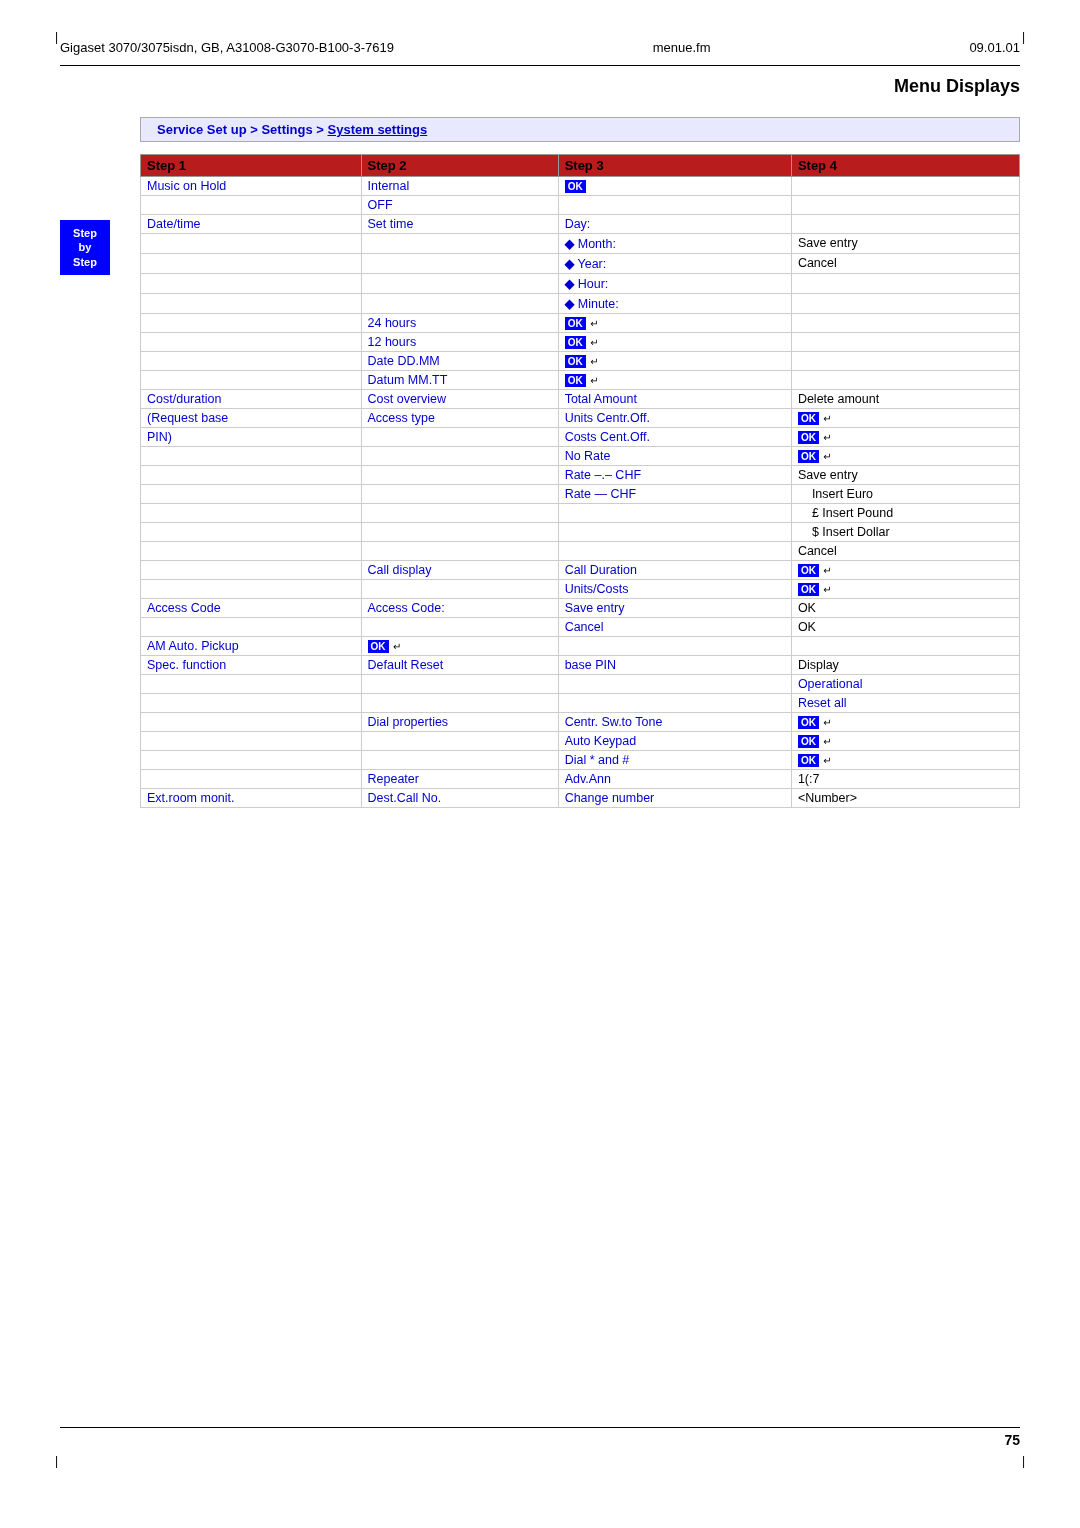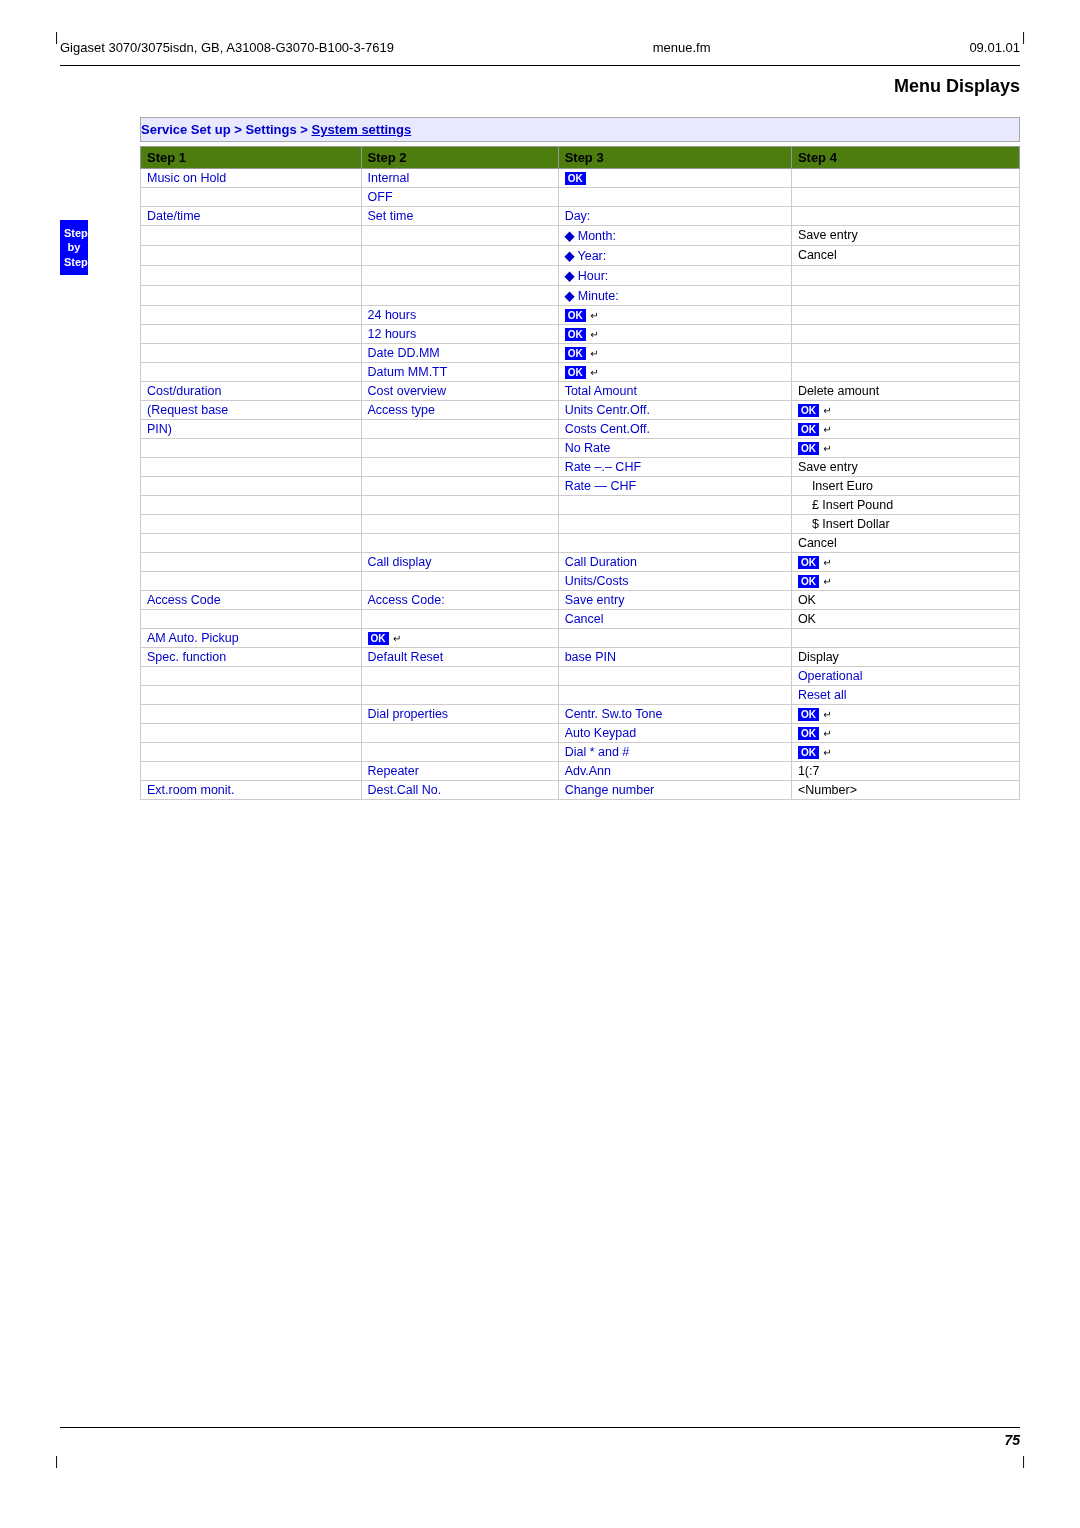--- a/index.html
+++ b/index.html
@@ -69,11 +69,11 @@
     .service-header {
       background: #e8e8ff;
       border: 1px solid #aaa;
-      padding: 4px 0;
+      padding: 4px 16px;
       font-size: 13px;
       color: #0000cc;
       font-weight: bold;
-      margin-bottom: 4px;
+      margin-bottom: 12px;
     }
     .service-header span.bold-underline {
       font-weight: bold;

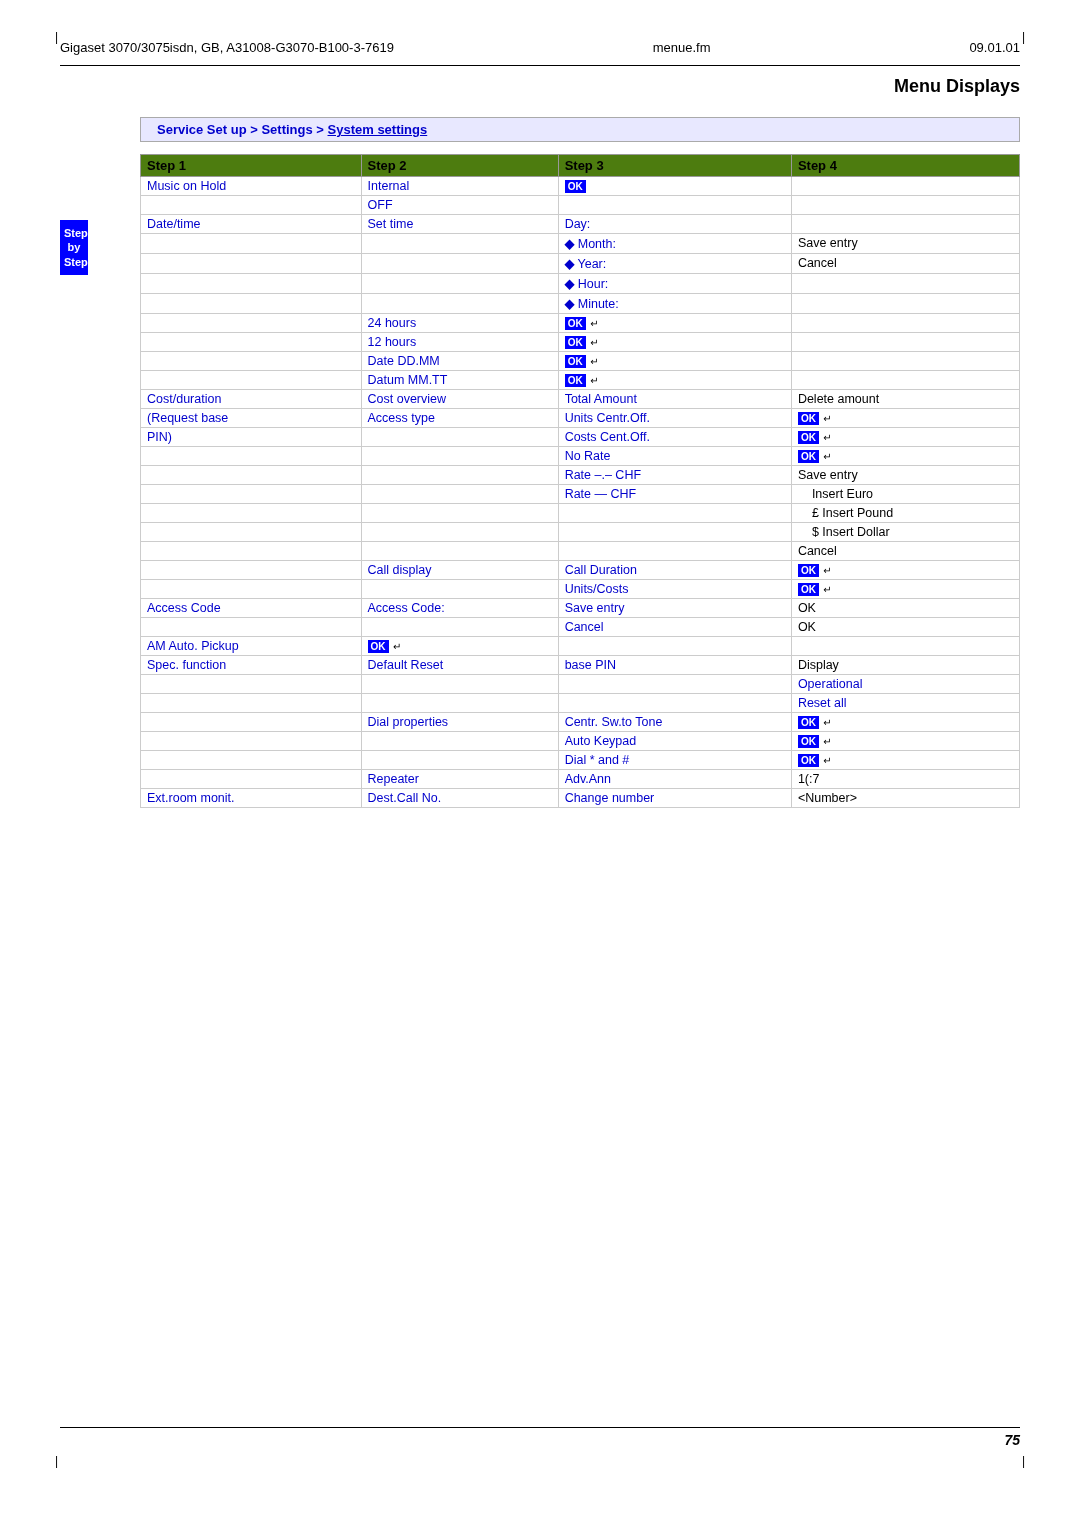--- a/index.html
+++ b/index.html
@@ -88,7 +88,7 @@
     }
 
     .menu-table th {
-      background: #4d7c0f;
+      background: #b91c1c;
       border: 1px solid #999;
       padding: 3px 6px;
       font-weight: bold;

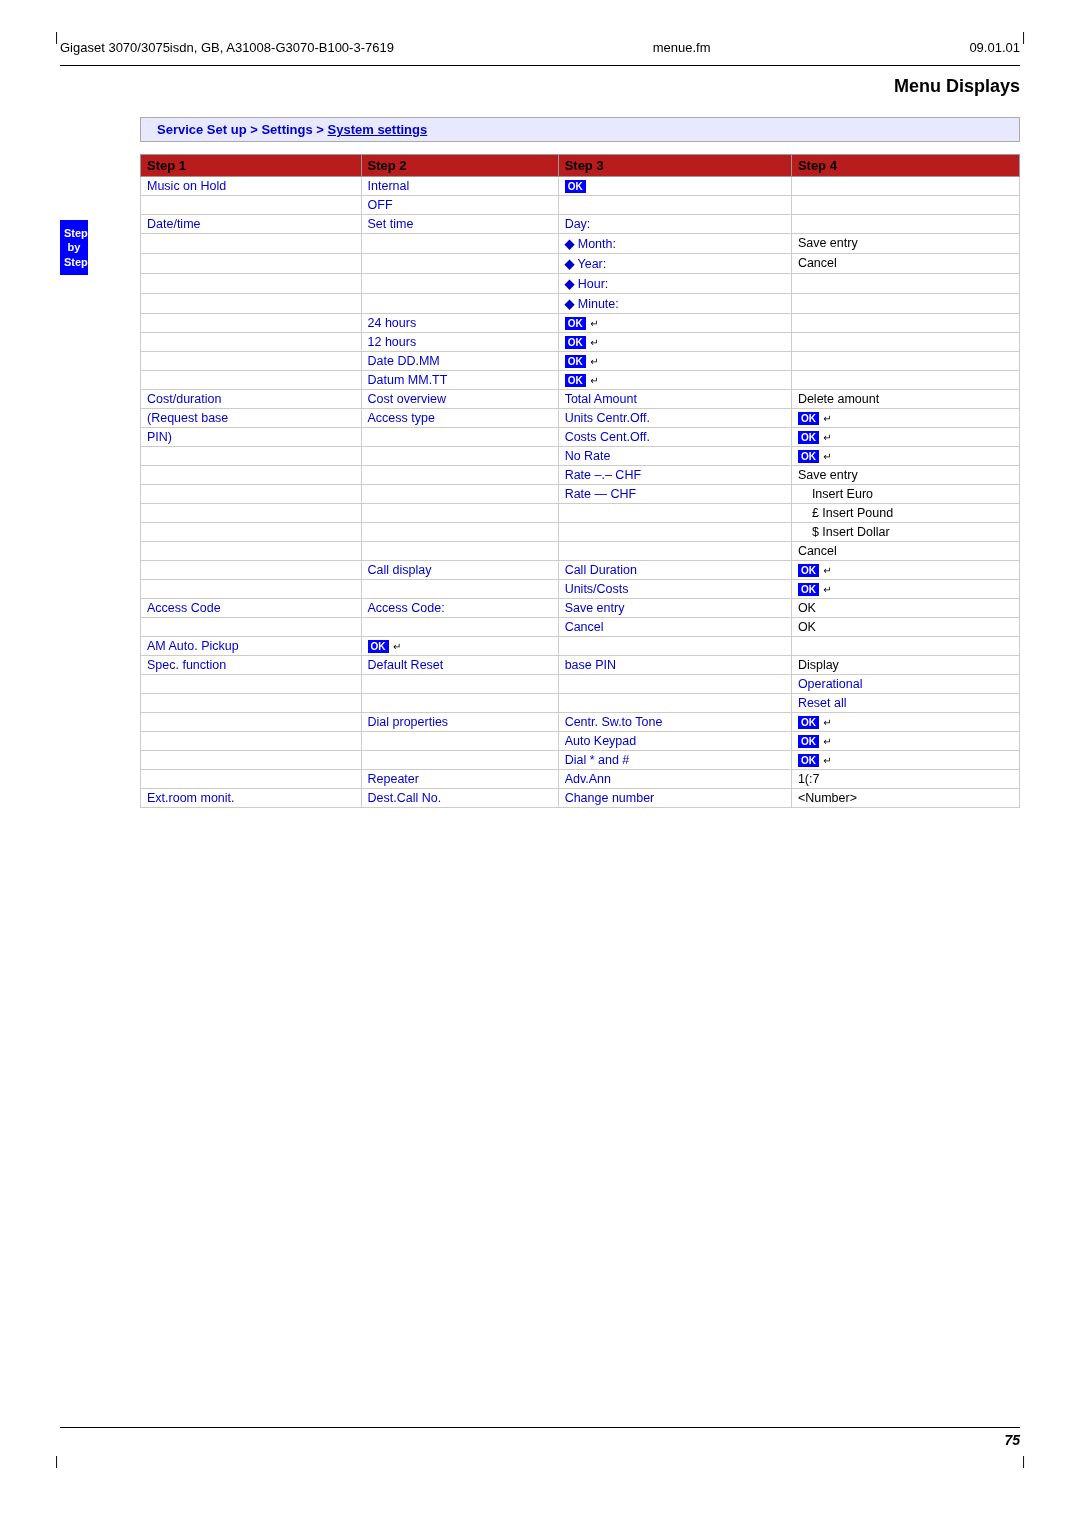--- a/index.html
+++ b/index.html
@@ -53,7 +53,7 @@
       font-weight: bold;
       text-align: center;
       padding: 6px 4px;
-      width: 28px;
+      width: 50px;
       position: absolute;
       left: 60px;
       top: 220px;

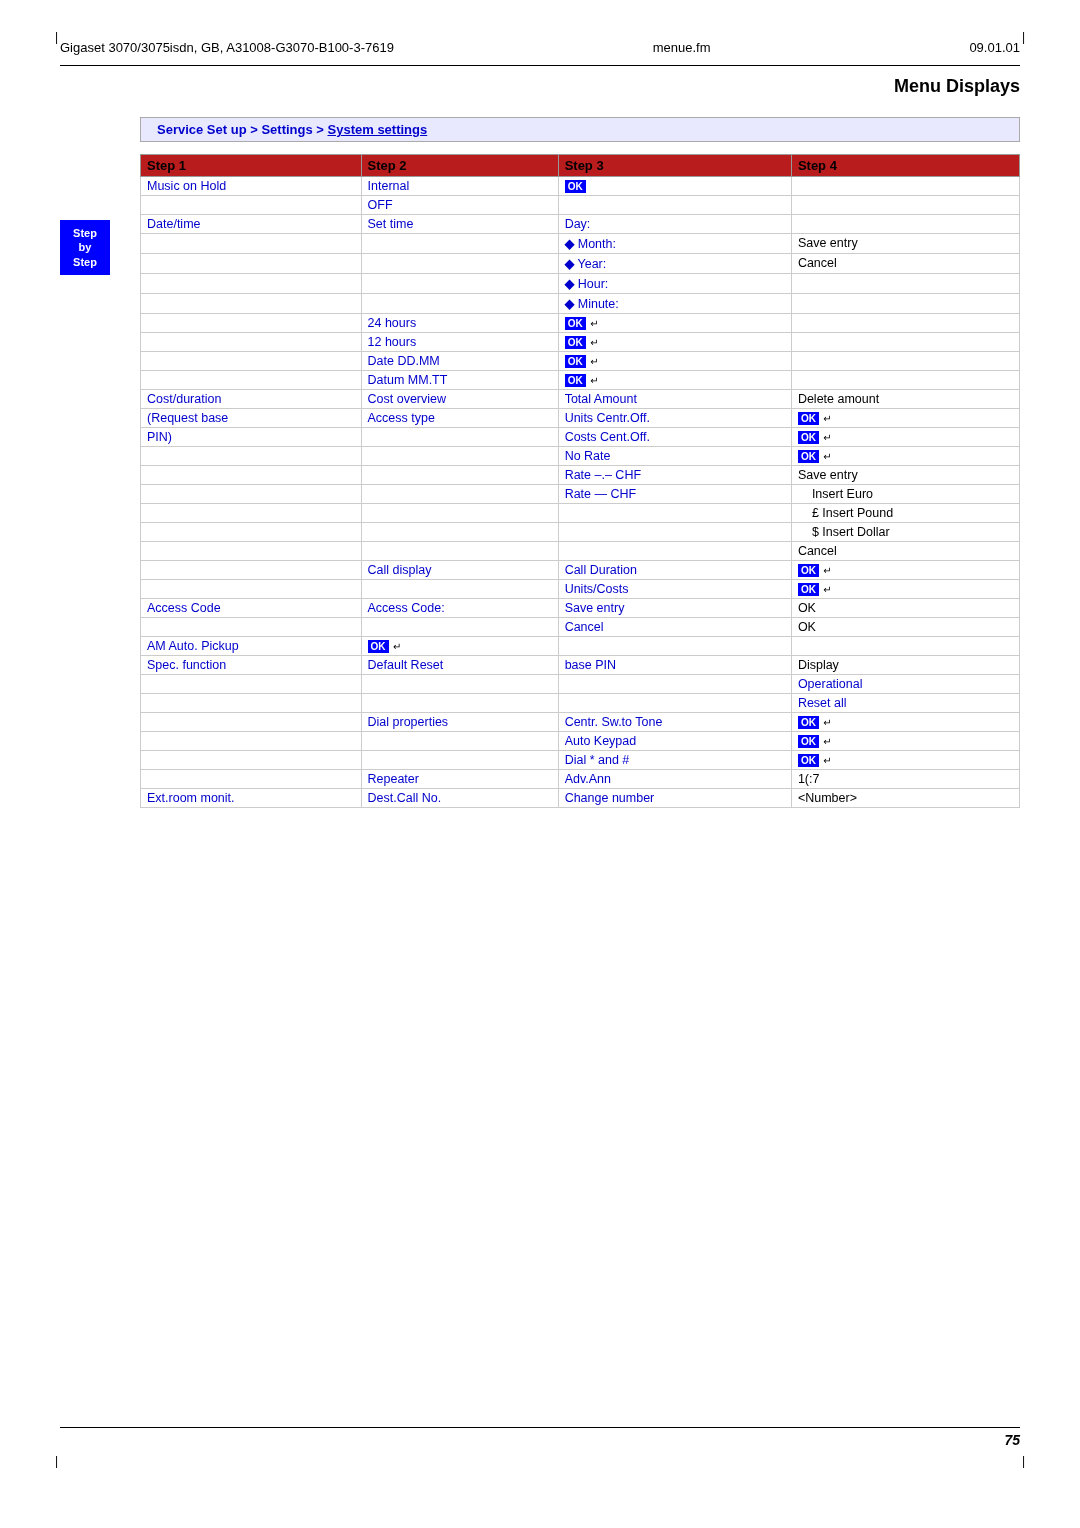--- a/index.html
+++ b/index.html
@@ -141,7 +141,6 @@
       right: 60px;
       font-size: 14px;
       font-weight: bold;
-      font-style: italic;
     }
 
     

